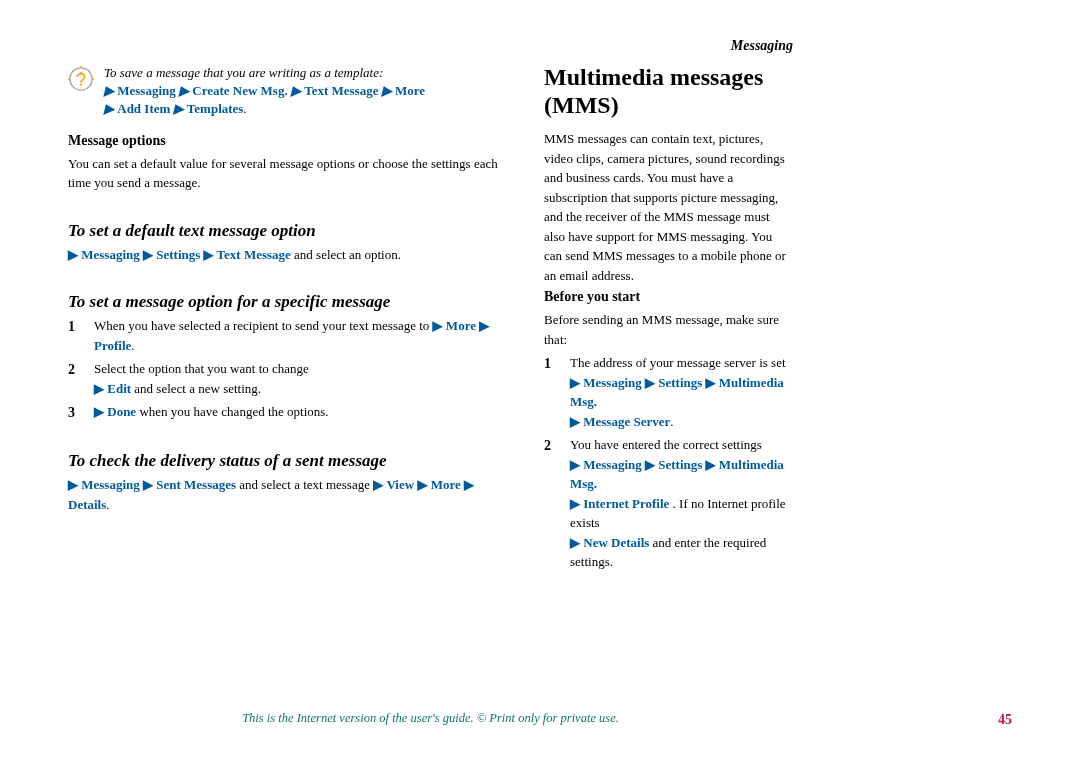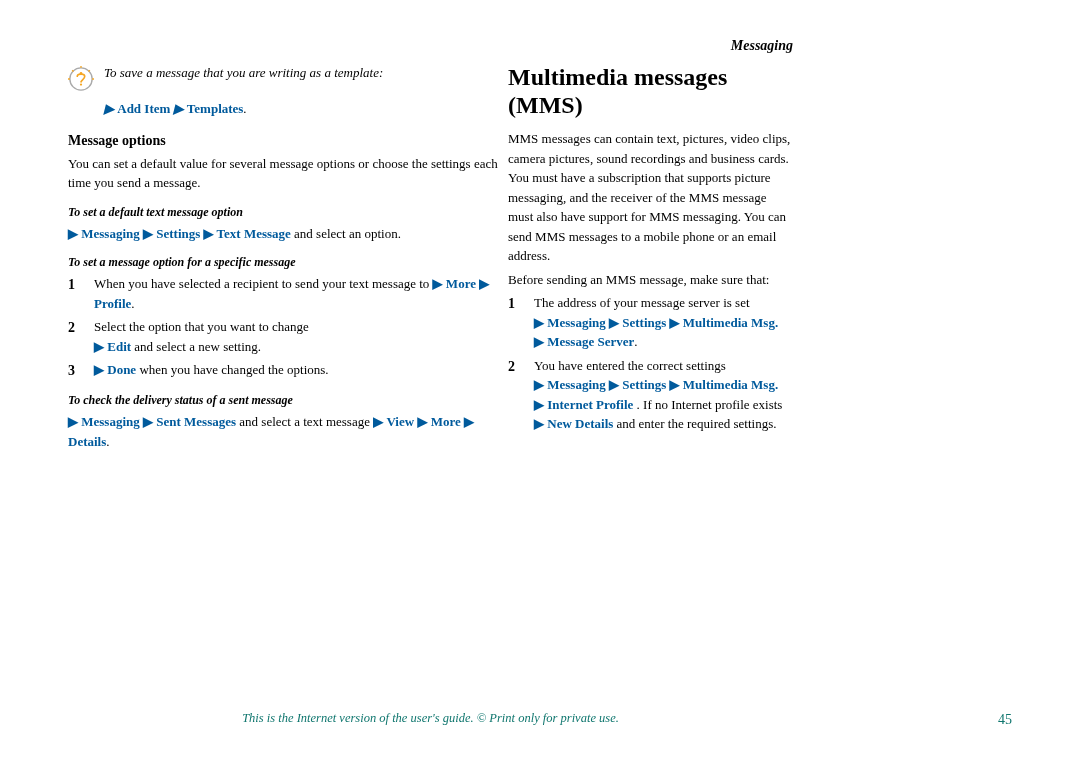--- a/index.html
+++ b/index.html
@@ -40,6 +40,7 @@
     .content {
       display: flex;
       flex: 1;
+      gap: 36px;
     }
 
     .left-col {

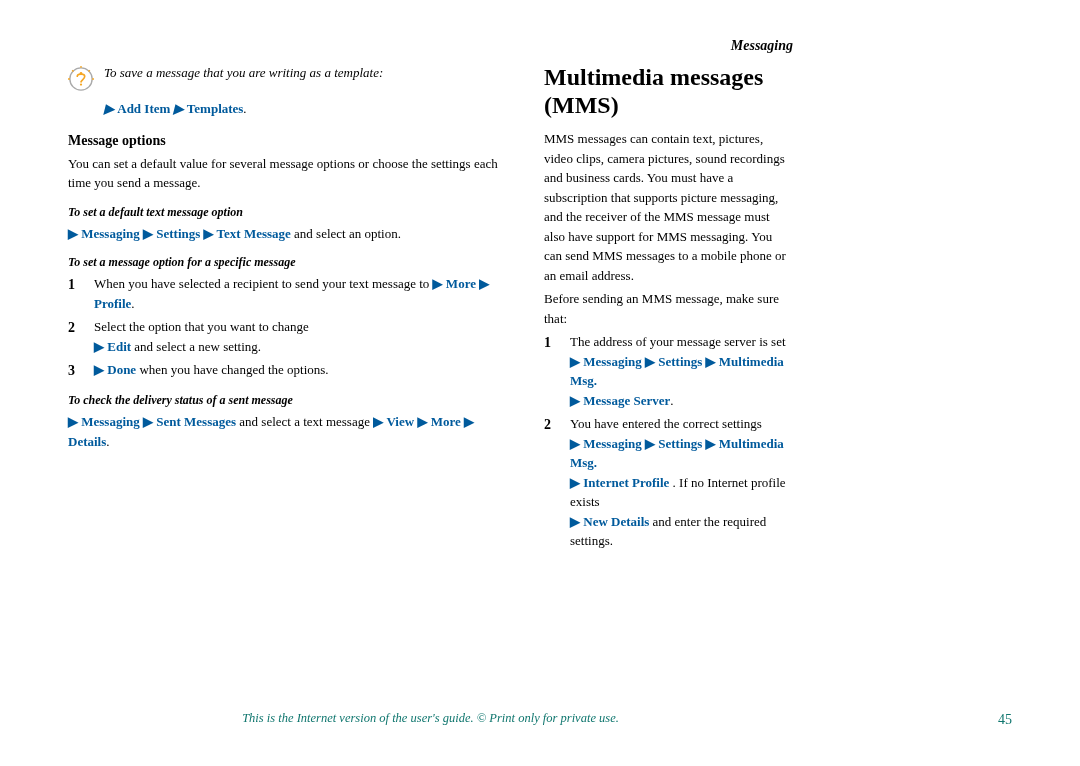--- a/index.html
+++ b/index.html
@@ -186,6 +186,16 @@
         <div class="tip-text">
           <em>To save a message that you are writing as a template:</em>
           <br>
+          <span>
+            <span class="arrow">▶</span>
+            <span class="menu-link">Messaging</span>
+            <span class="arrow"> ▶ </span>
+            <span class="menu-link">Create New Msg.</span>
+            <span class="arrow"> ▶ </span>
+            <span class="menu-link">Text Message</span>
+            <span class="arrow"> ▶ </span>
+            <span class="menu-link">More</span>
+          </span>
           <br>
           <span>
             <span class="arrow">▶</span>

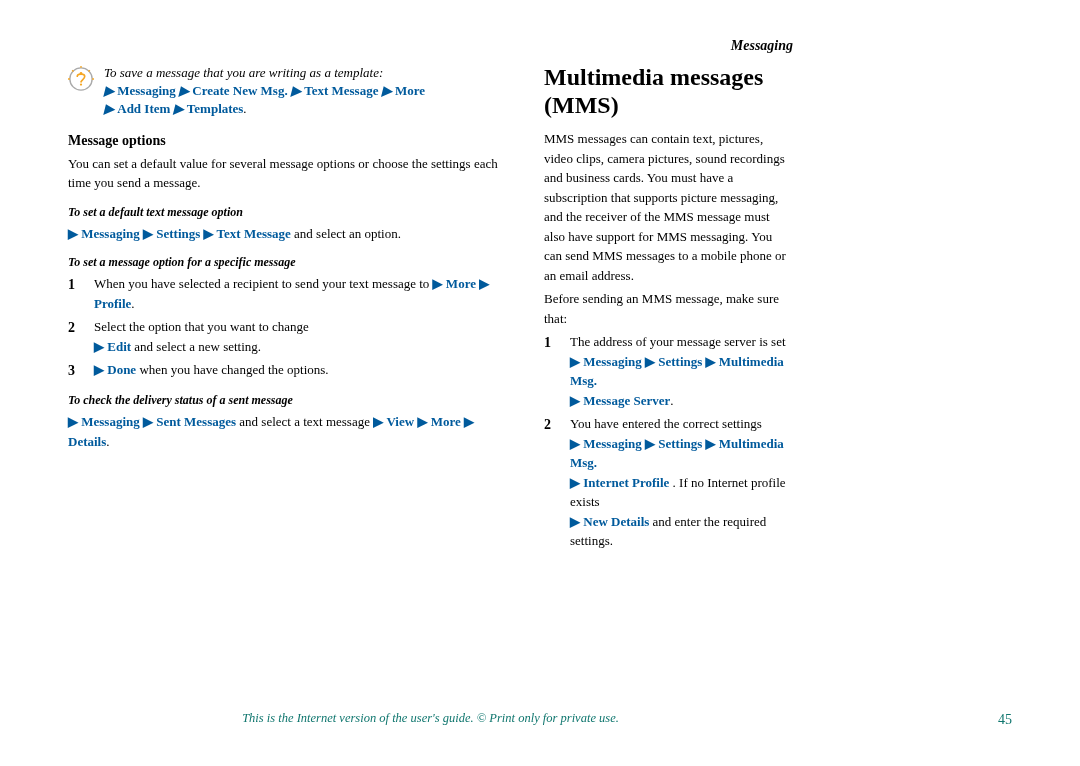--- a/index.html
+++ b/index.html
@@ -87,9 +87,9 @@
     .section-heading-italic {
       font-weight: bold;
       font-style: italic;
-      font-size: 12px;
+      font-size: 17px;
       margin-bottom: 4px;
-      margin-top: 12px;
+      margin-top: 28px;
     }
 
     .body-text {

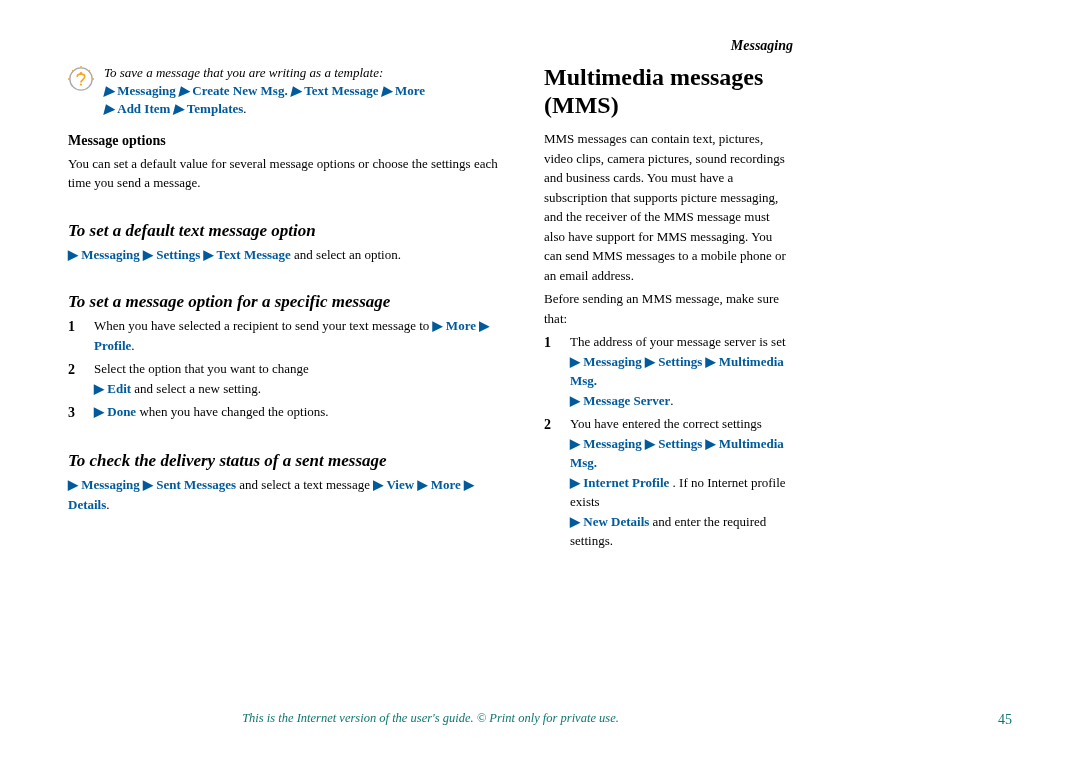--- a/index.html
+++ b/index.html
@@ -276,6 +276,7 @@
 
       <p class="body-text">MMS messages can contain text, pictures, video clips, camera pictures, sound recordings and business cards. You must have a subscription that supports picture messaging, and the receiver of the MMS message must also have support for MMS messaging. You can send MMS messages to a mobile phone or an email address.</p>
 
+      <div class="section-heading">Before you start</div>
       <p class="body-text">Before sending an MMS message, make sure that:</p>
 
       <ul class="numbered-list">

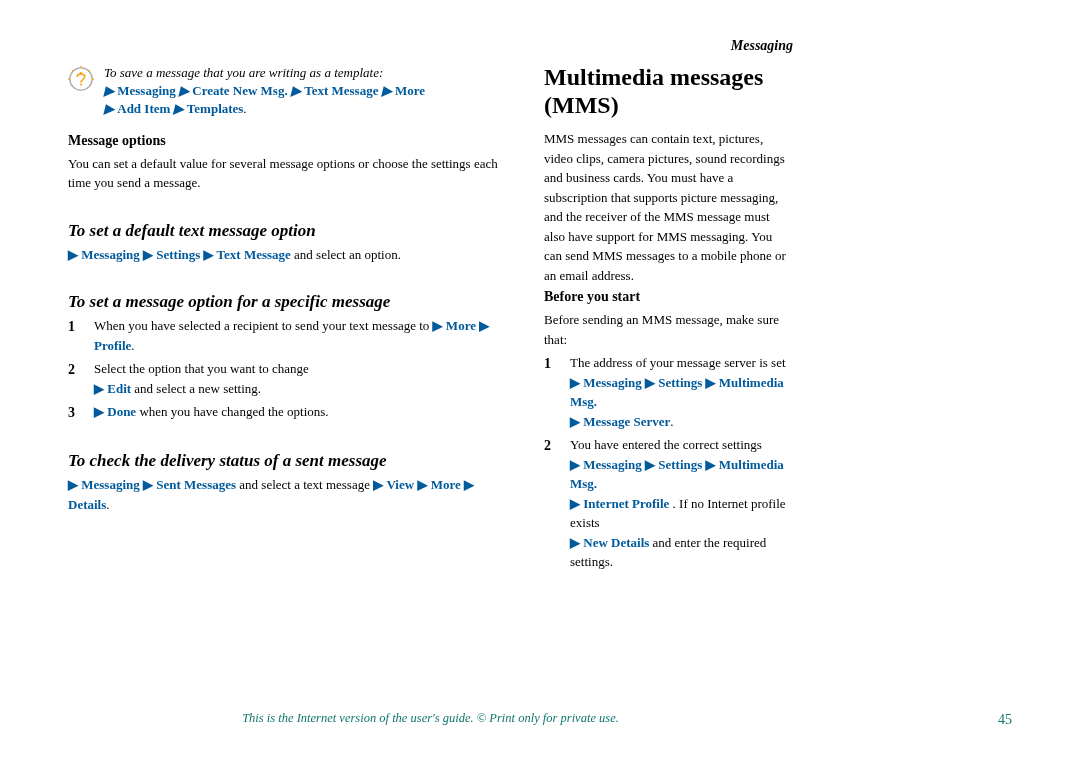--- a/index.html
+++ b/index.html
@@ -152,9 +152,9 @@
       position: absolute;
       bottom: 38px;
       right: 68px;
-      font-weight: normal;
+      font-weight: bold;
       font-size: 14px;
-      color: #0f766e;
+      color: #be185d;
     }
   </style>
 </head>

